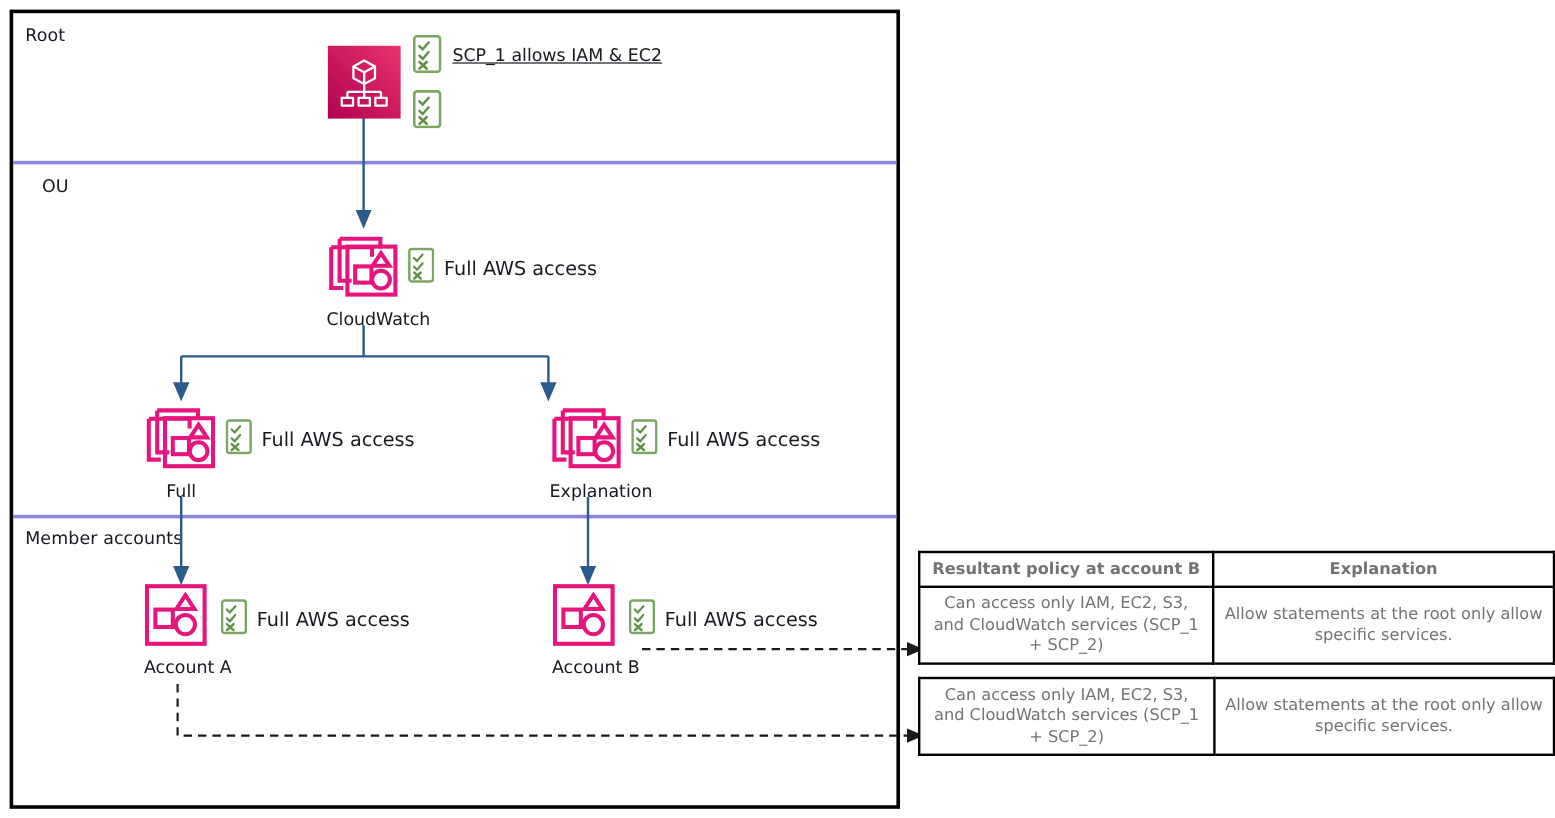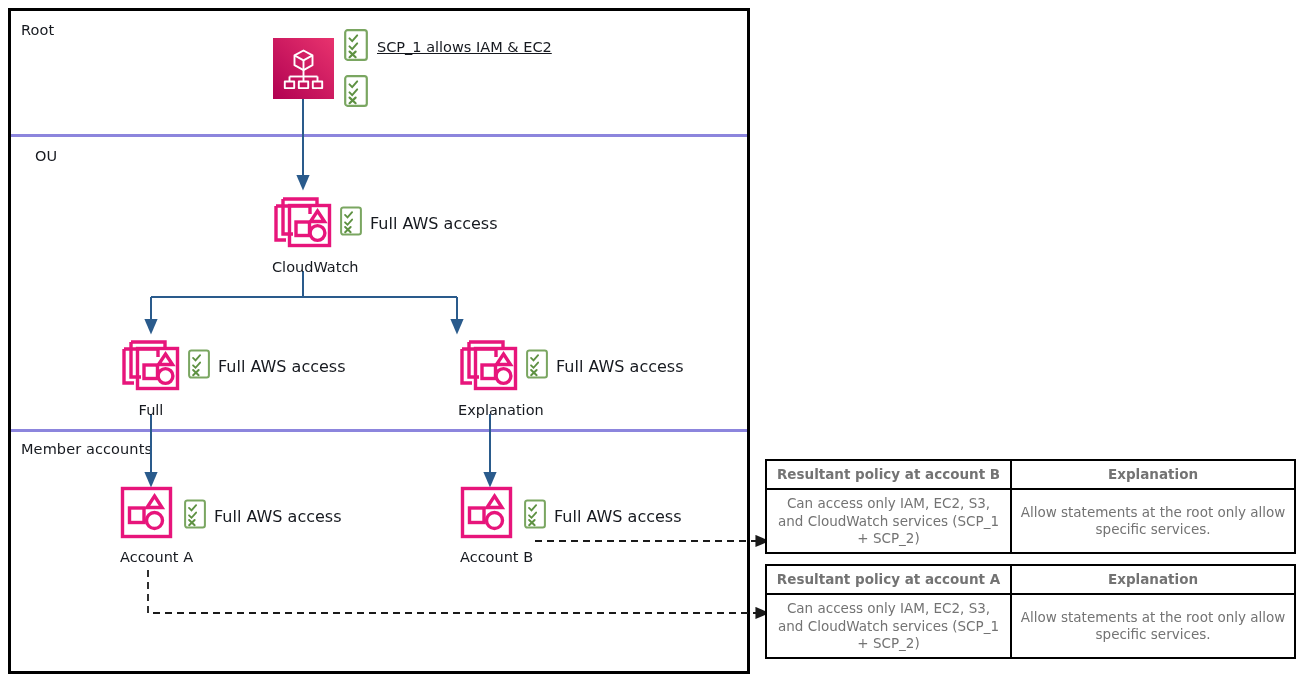--- a/index.html
+++ b/index.html
@@ -397,10 +397,6 @@
 
 <table class="result-table" style="left:765px; top:564px;">
   <tbody>
-      <tr class="row-head">
-    <td class="th col-a">Resultant policy at account A</td>
-    <td class="th col-b">Explanation</td>
-  </tr>
   <tr class="row-body">
     <td class="col-a">Can access only IAM, EC2, S3, and CloudWatch services (SCP_1 + SCP_2)</td>
     <td class="col-b">Allow statements at the root only allow specific services.</td>

